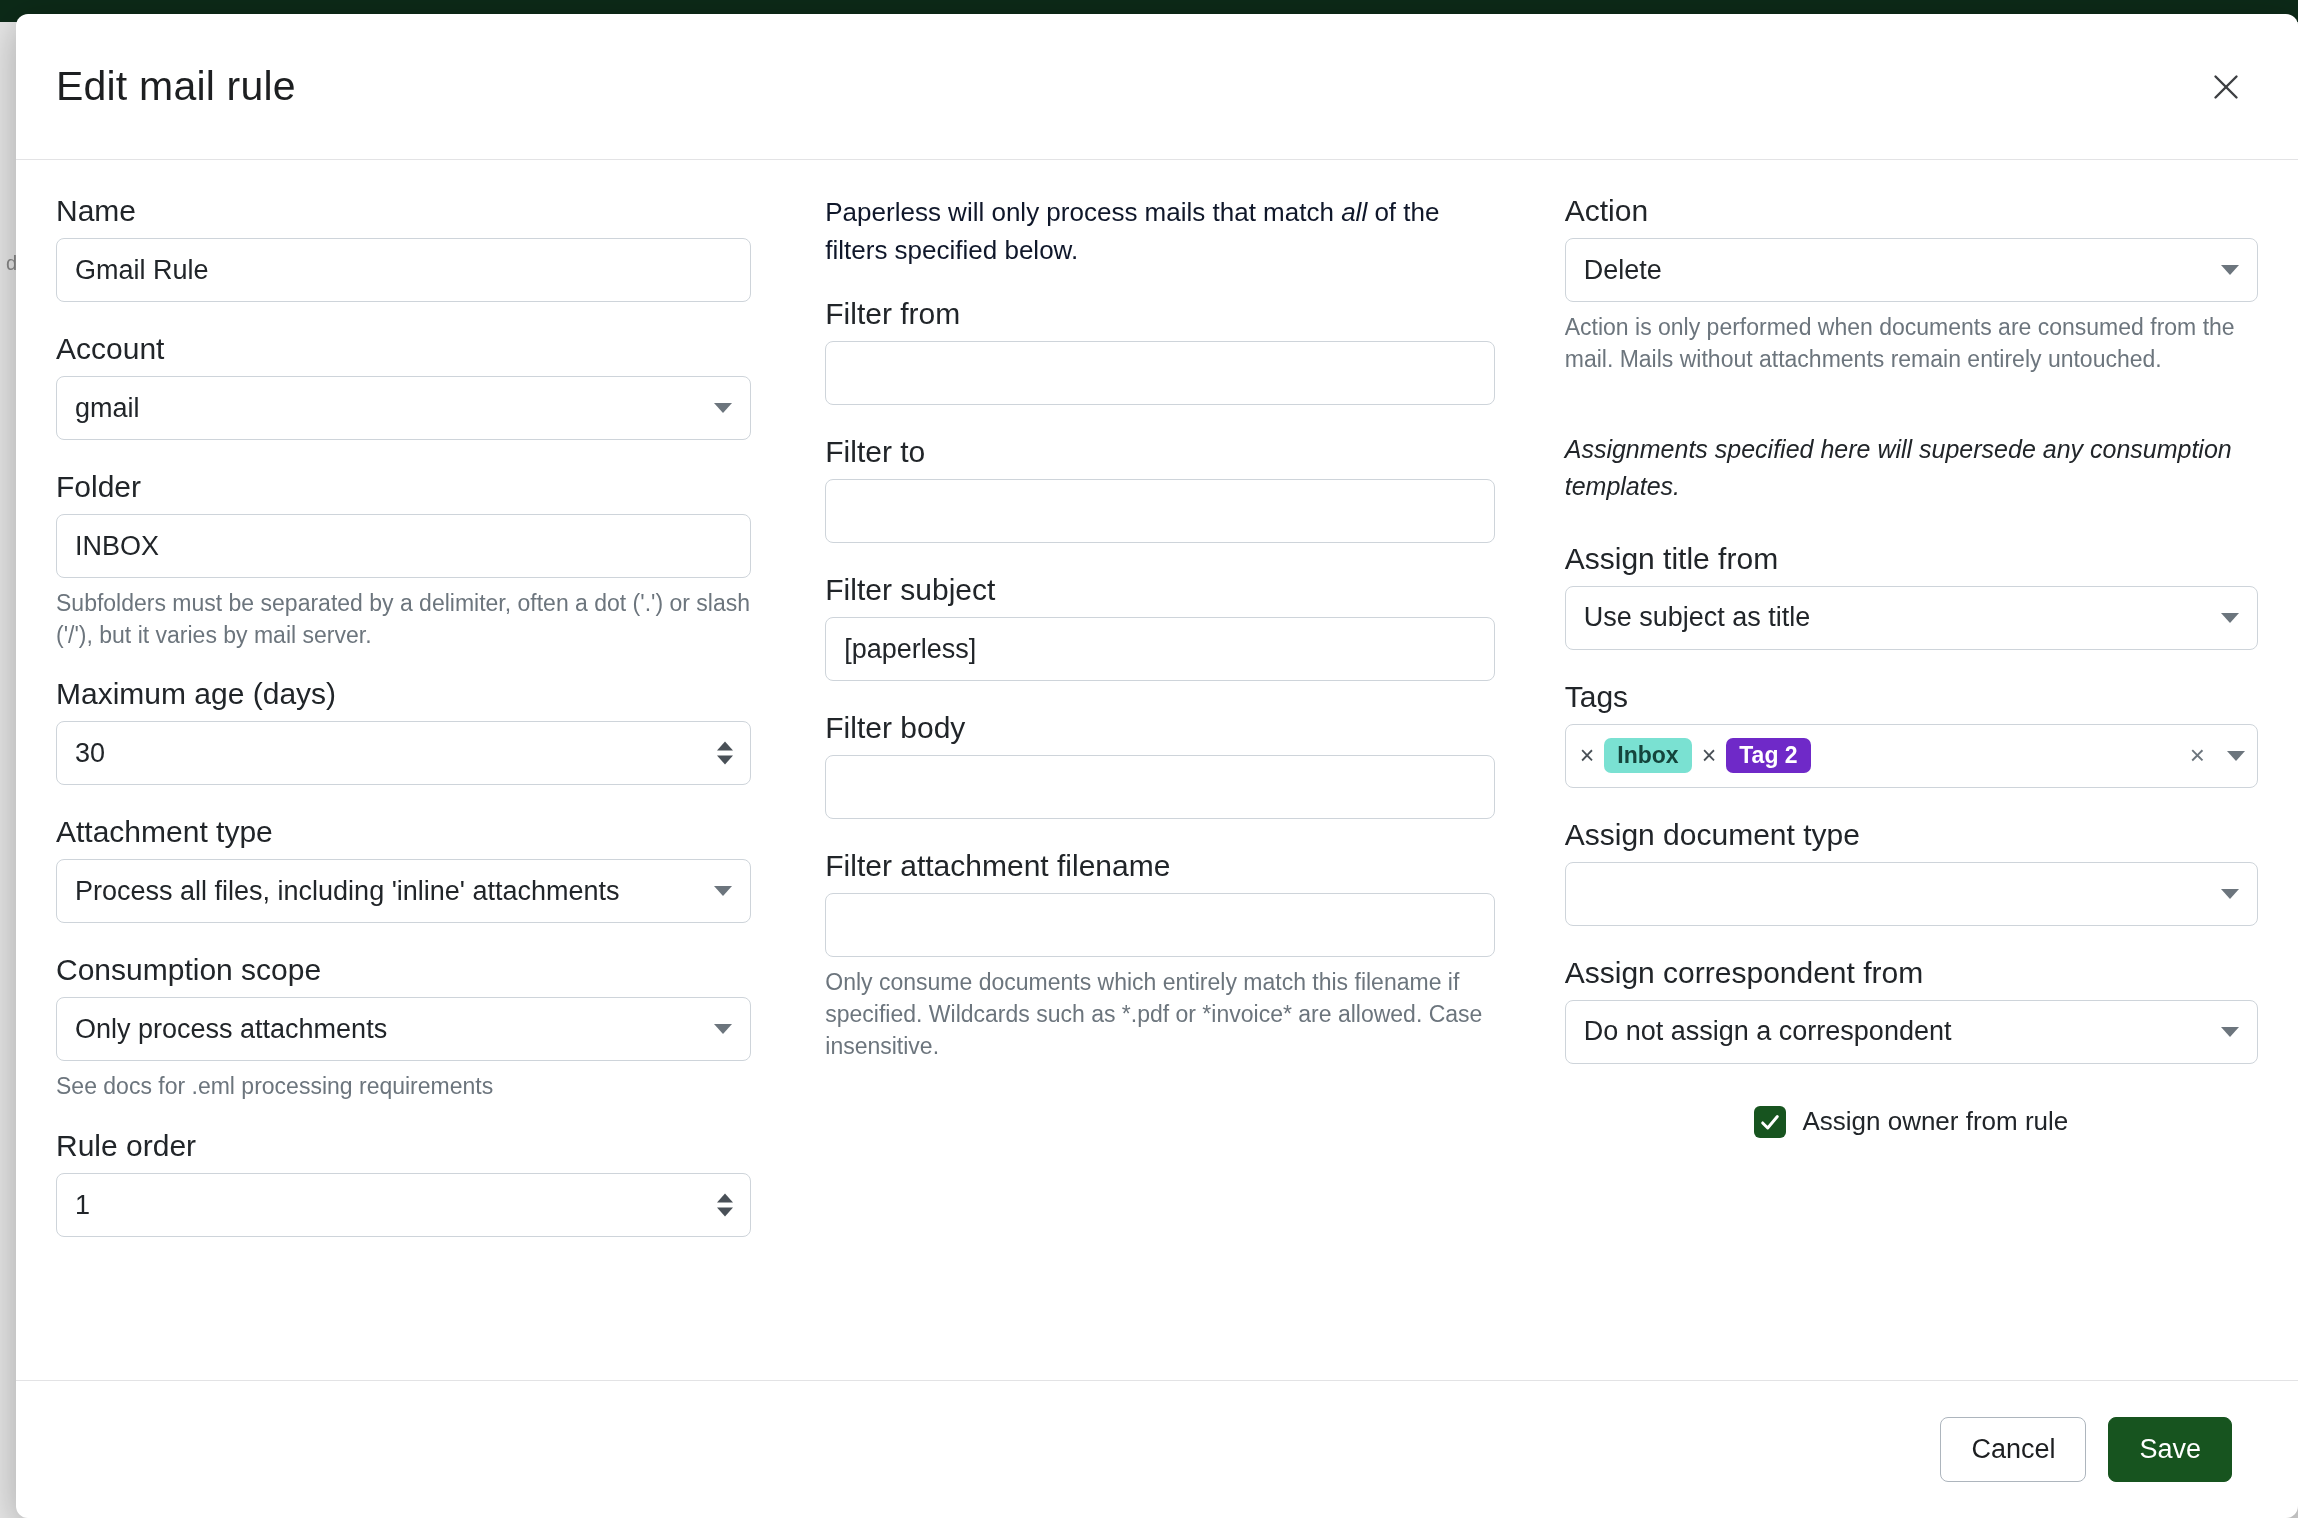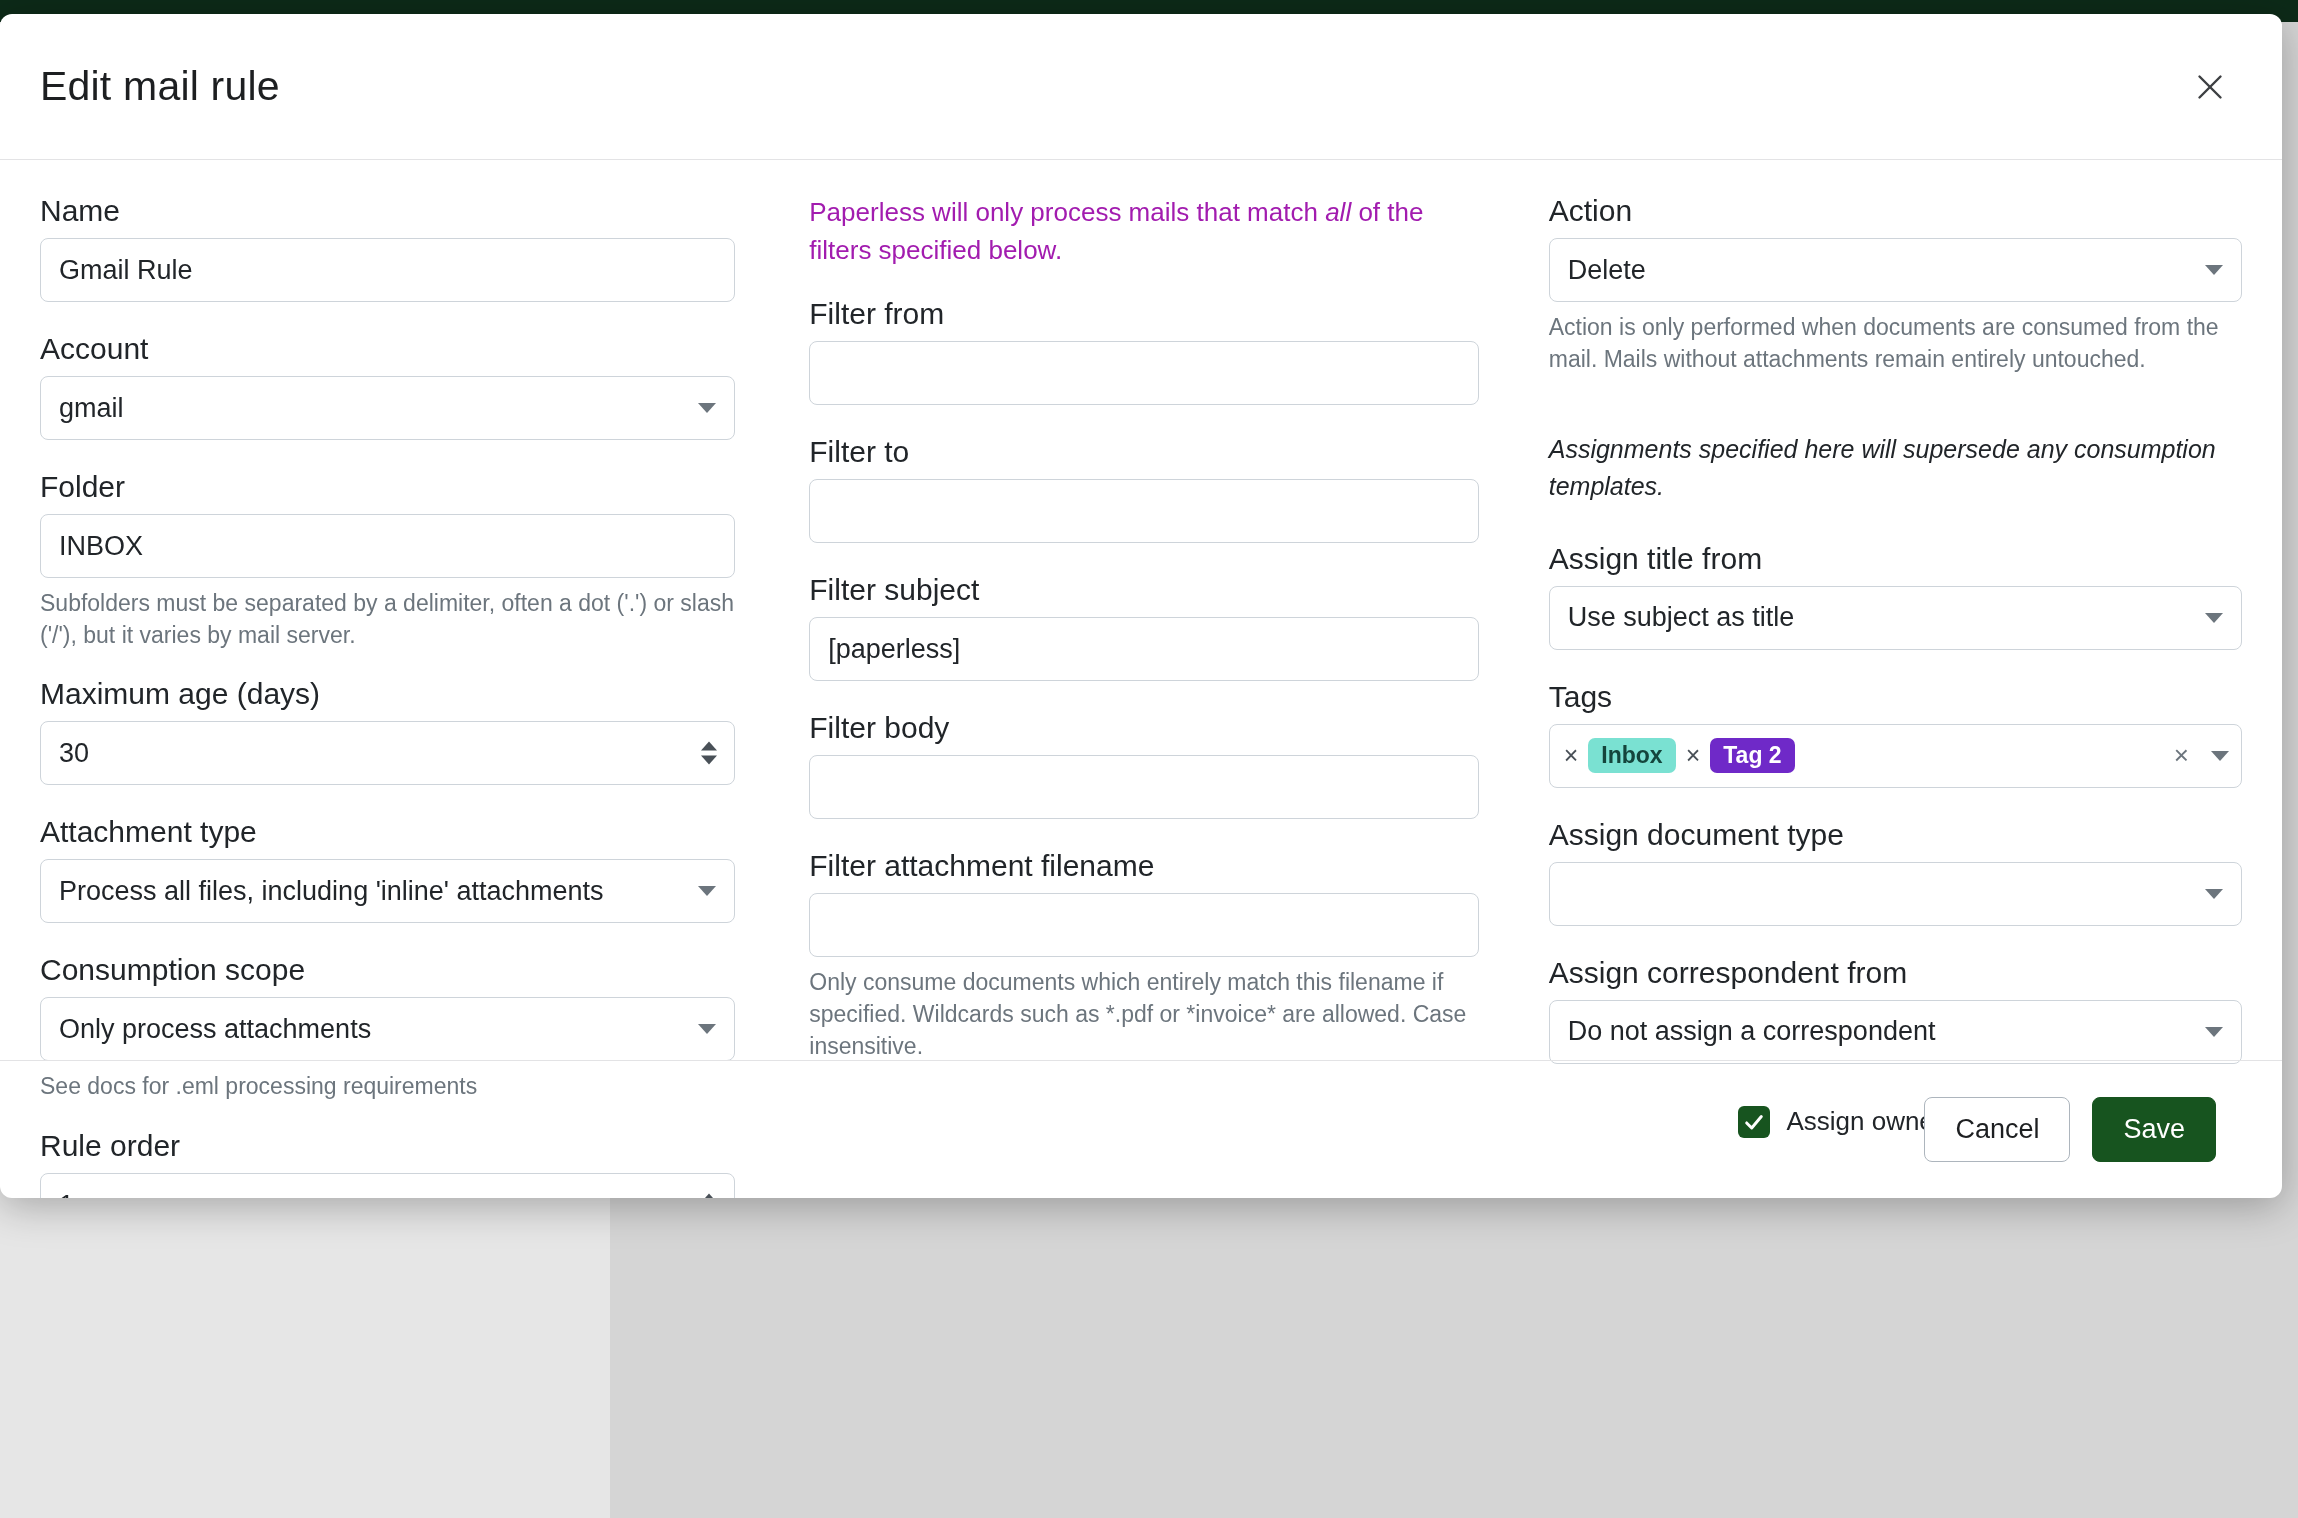--- a/index.html
+++ b/index.html
@@ -29,8 +29,8 @@
 
   .modal {
     position: absolute;
-    left: 0px; top: 14px;
-    width: 2282px; height: 1184px;
+    left: 16px; top: 14px;
+    width: 2282px; height: 1504px;
     background: #ffffff;
     border-radius: 12px;
     box-shadow: 0 8px 40px rgba(0,0,0,.28);

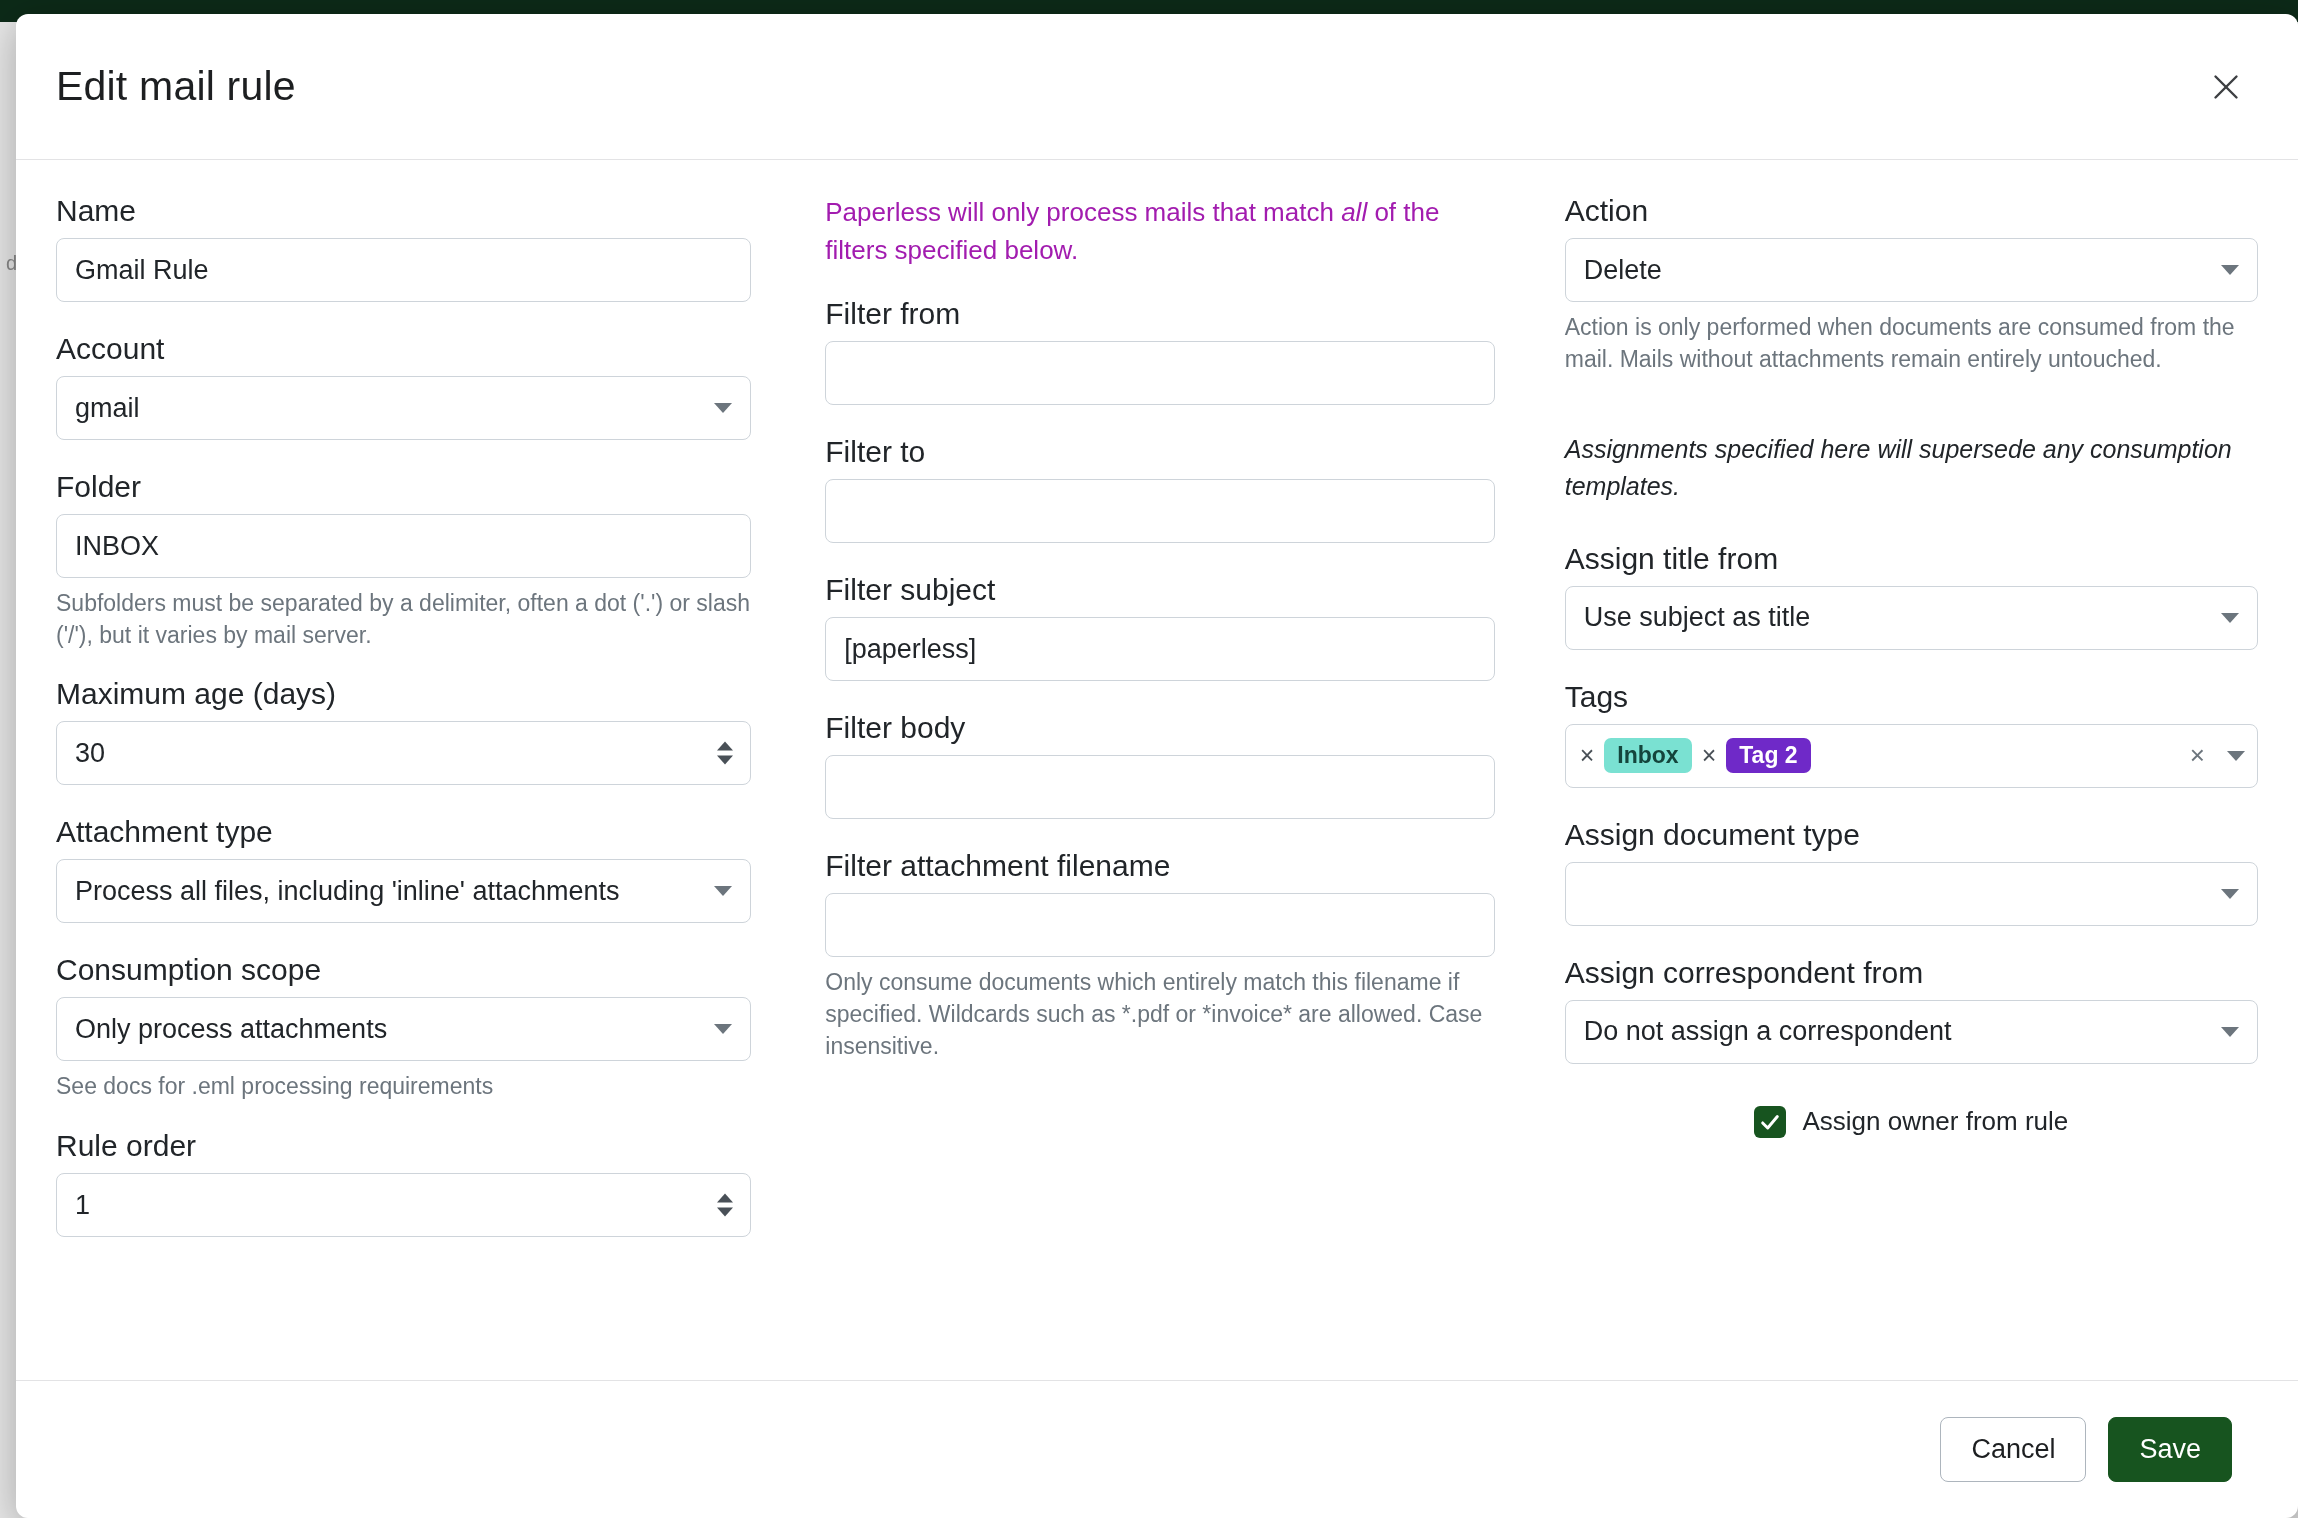--- a/index.html
+++ b/index.html
@@ -127,7 +127,7 @@
 
   .intro {
     font-size: 26px;
-    color: #a21caf;
+    color: #0f172a;
     line-height: 1.45;
     margin-bottom: 28px;
   }

